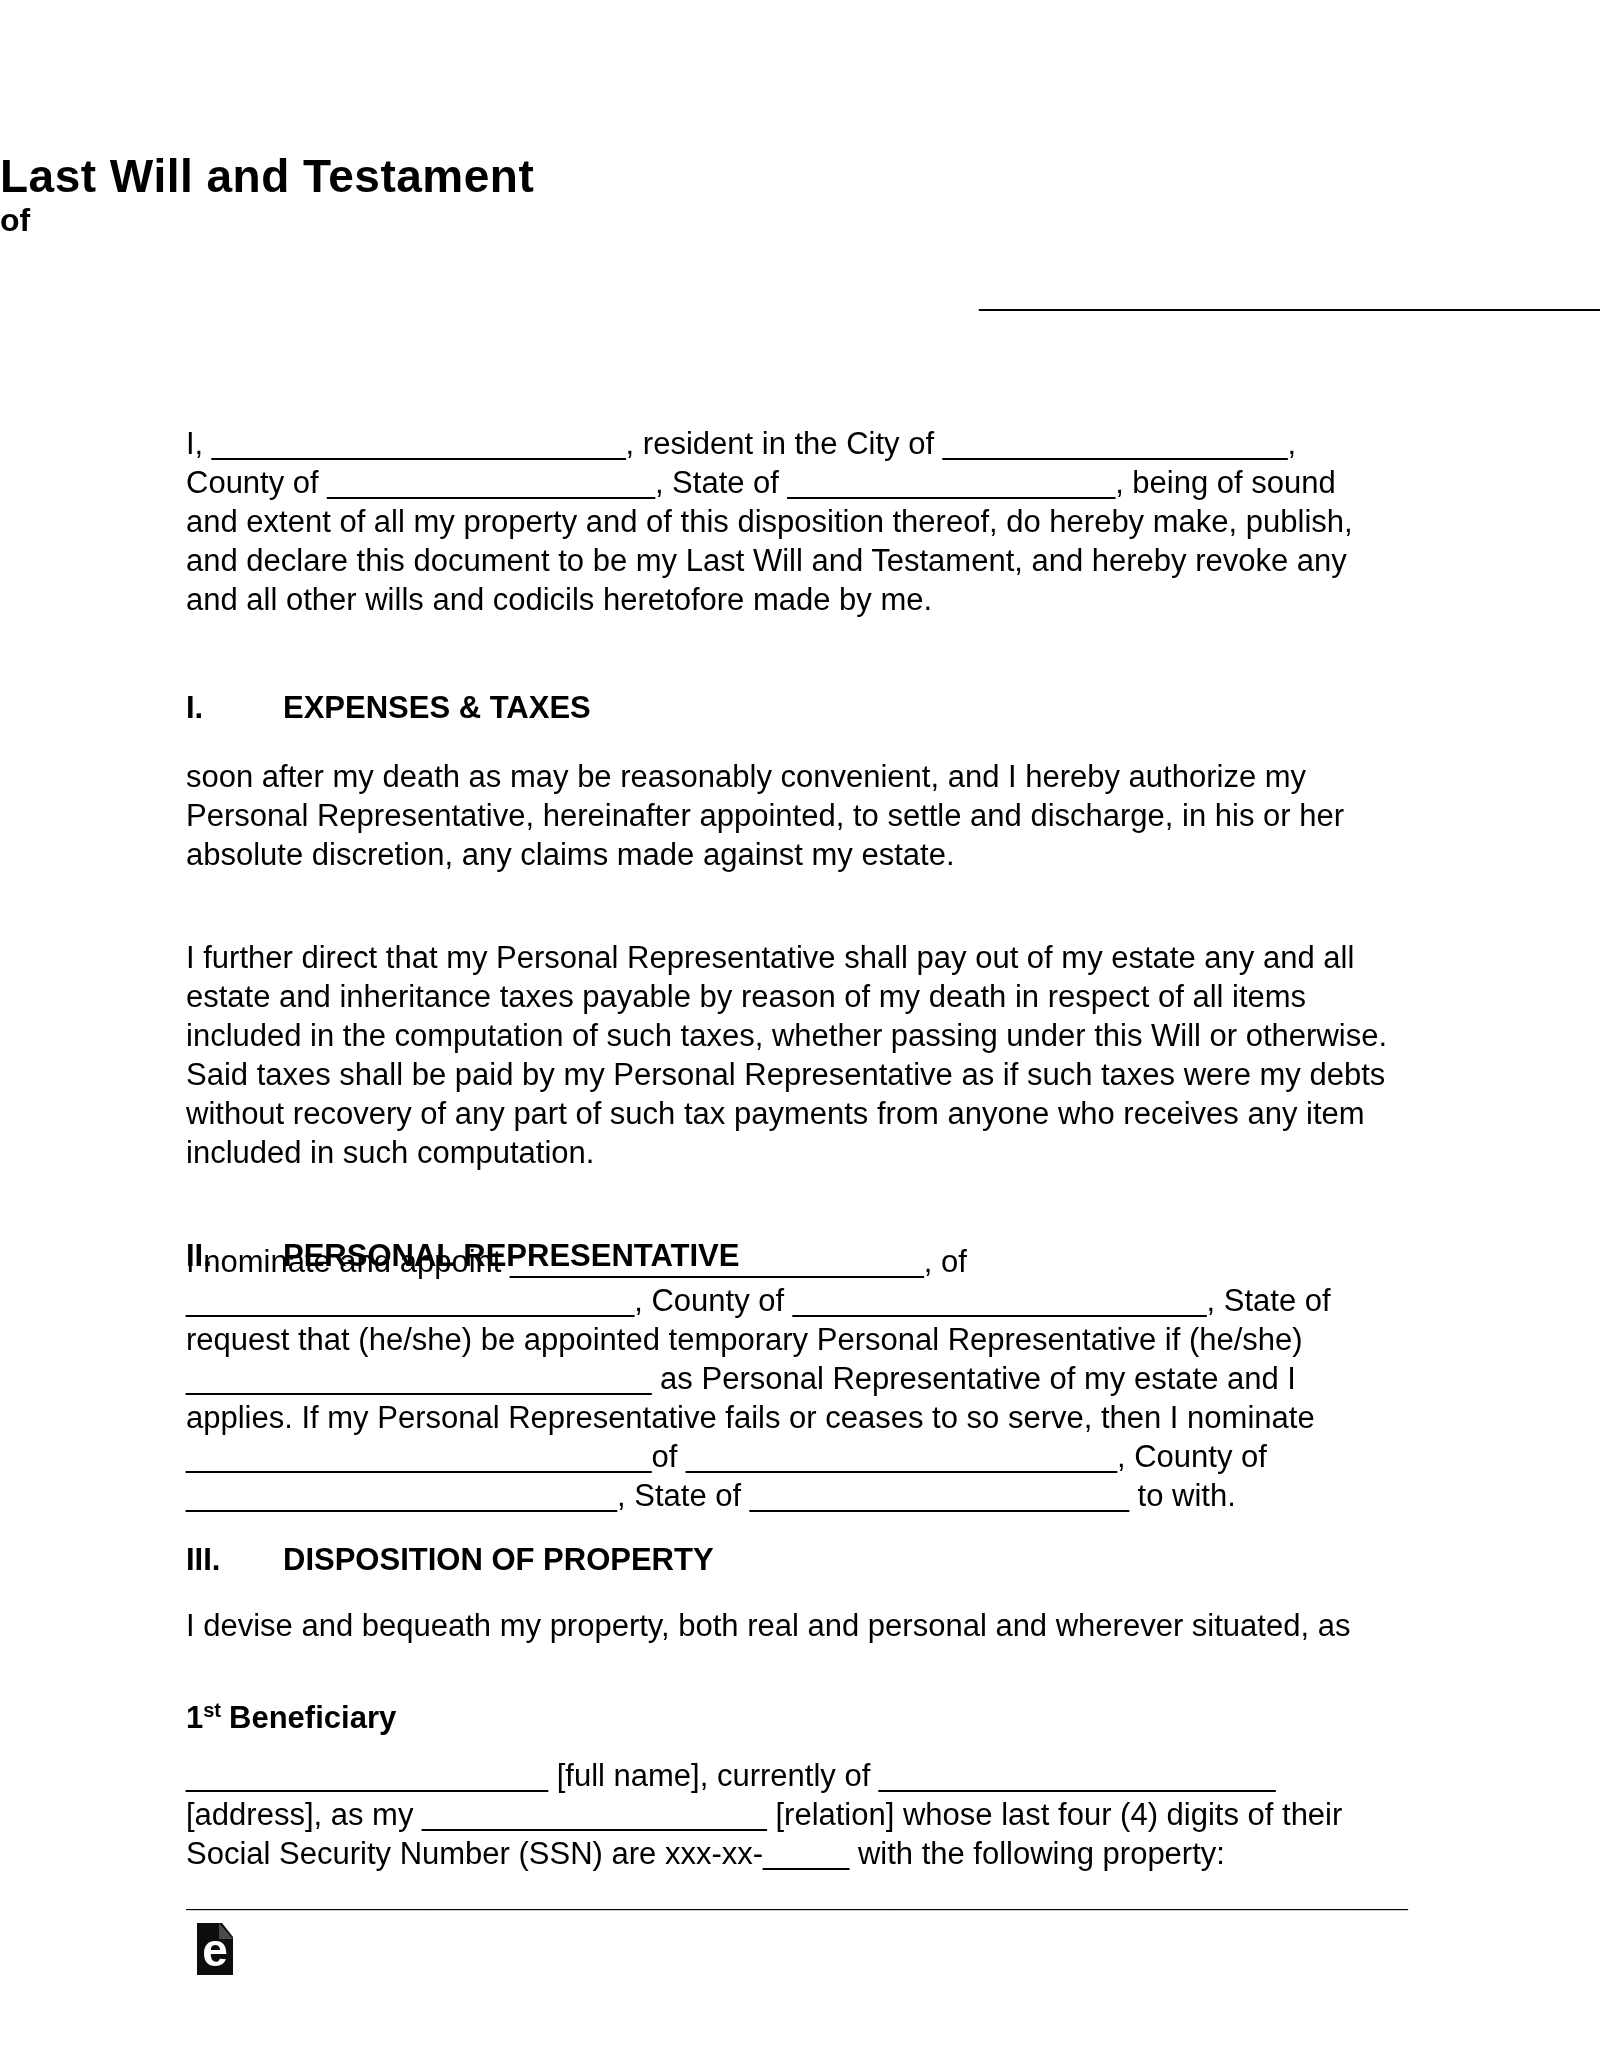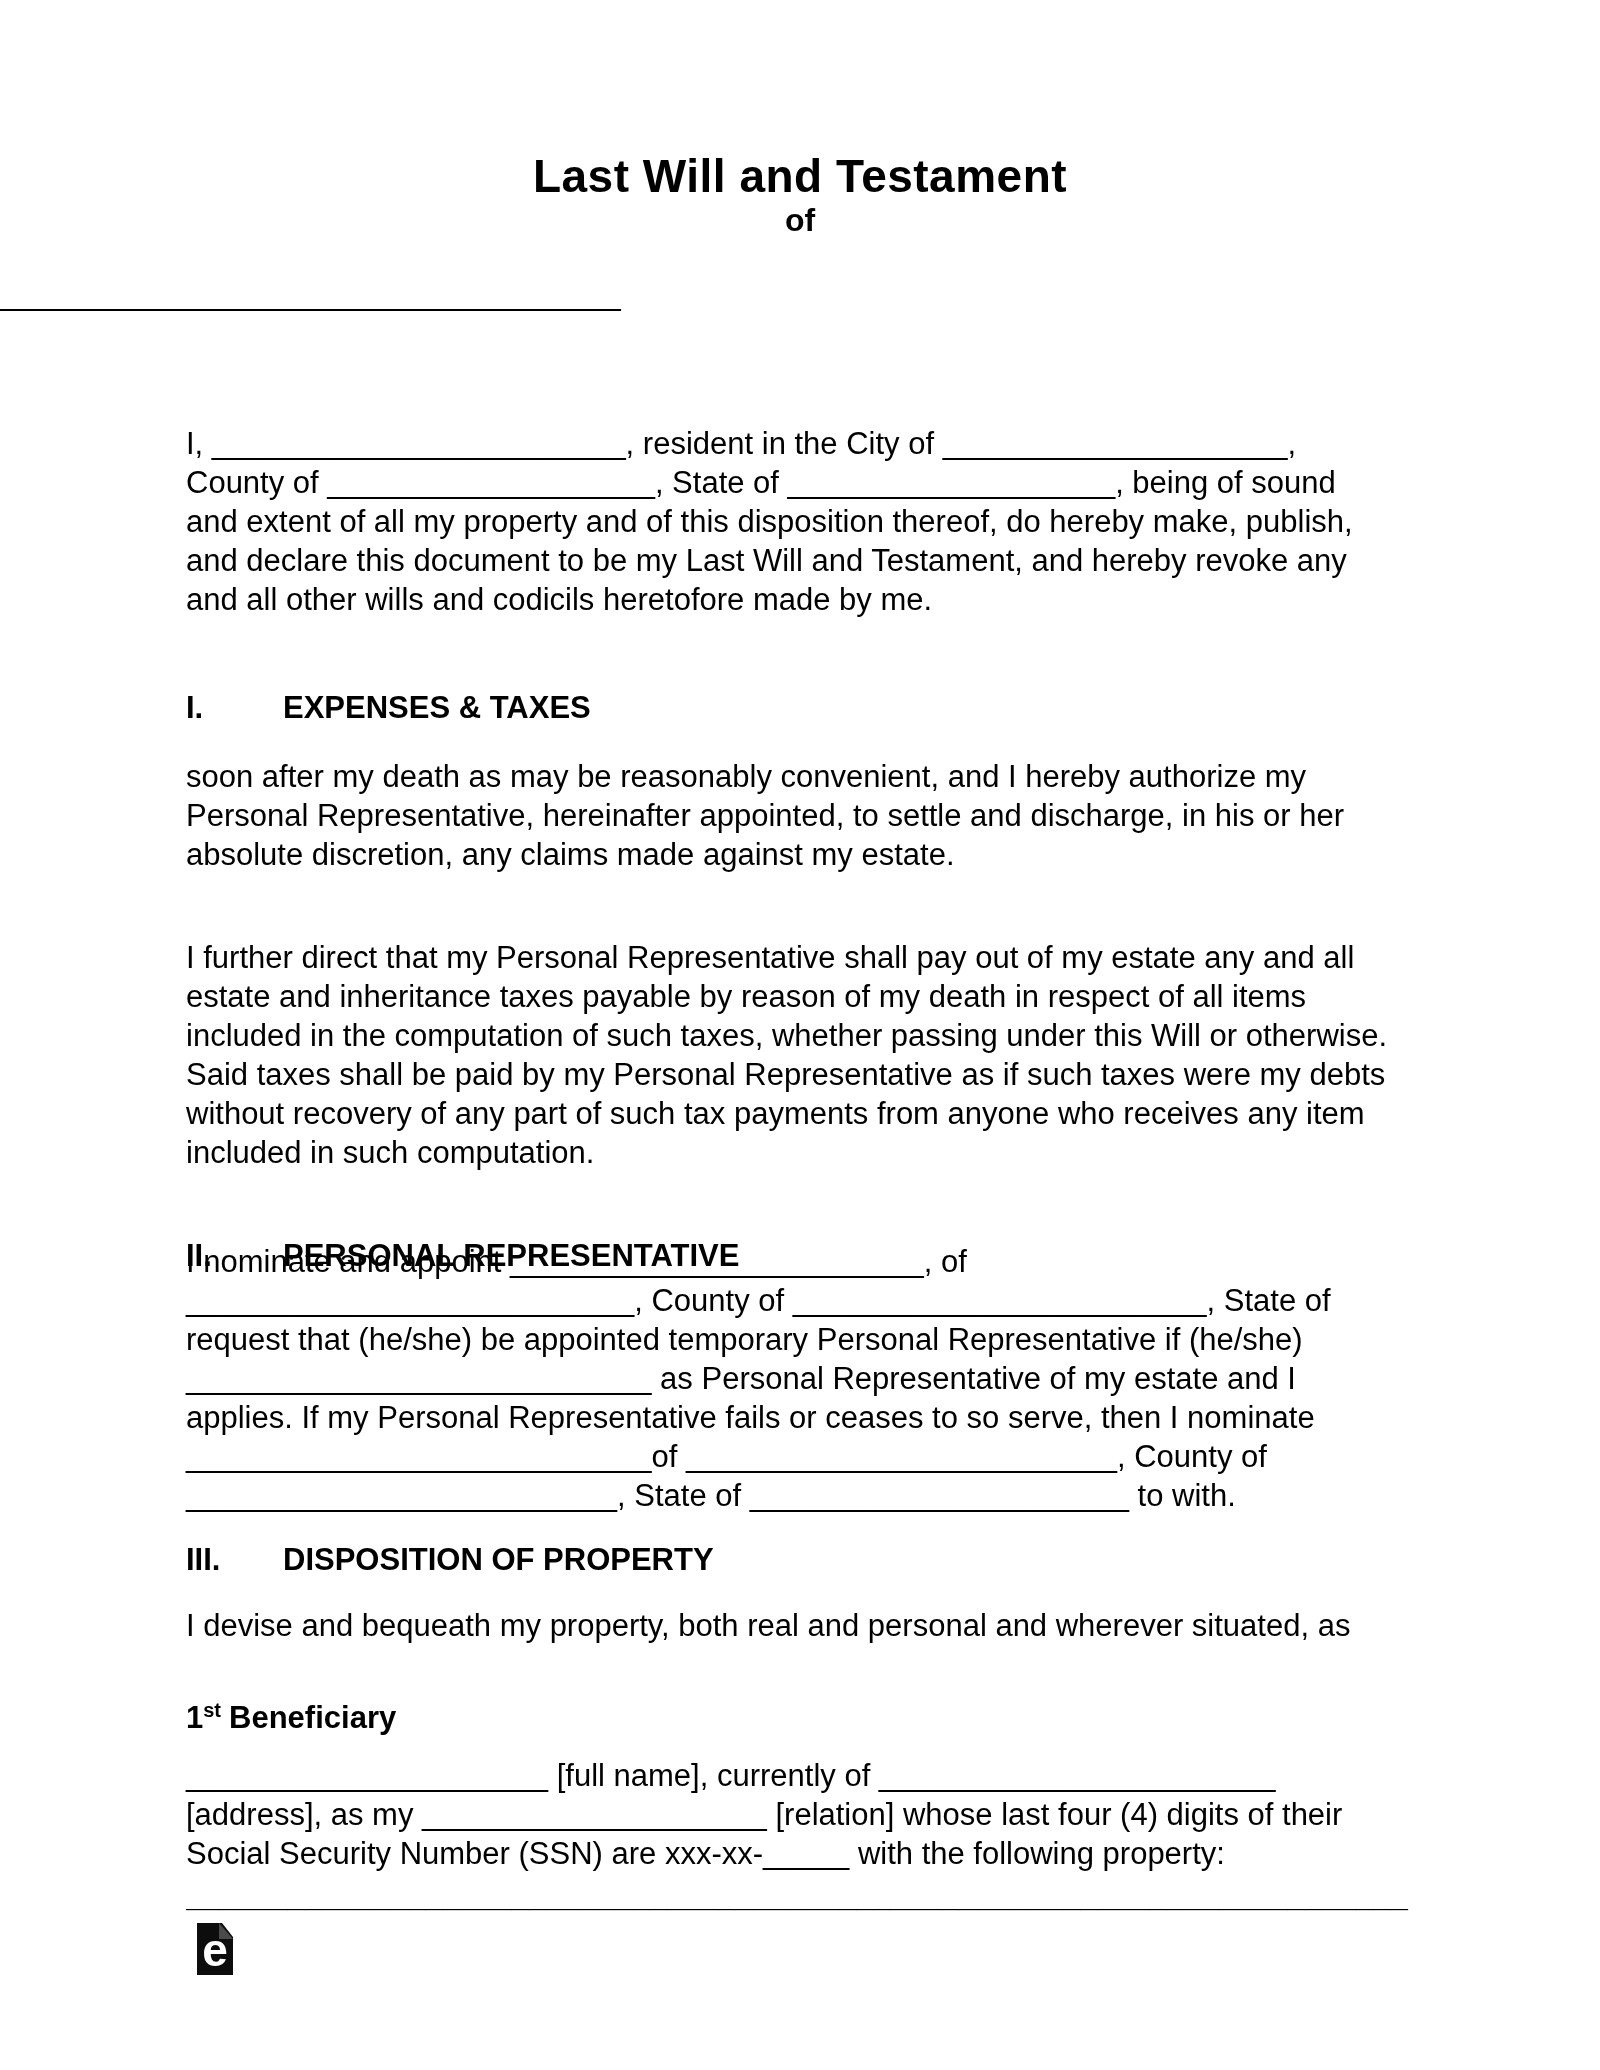--- a/index.html
+++ b/index.html
@@ -22,7 +22,6 @@
     position: absolute;
     left: 0;
     width: 100%;
-    text-align: center;
   }
   .doc-title {
     font-size: 46px;

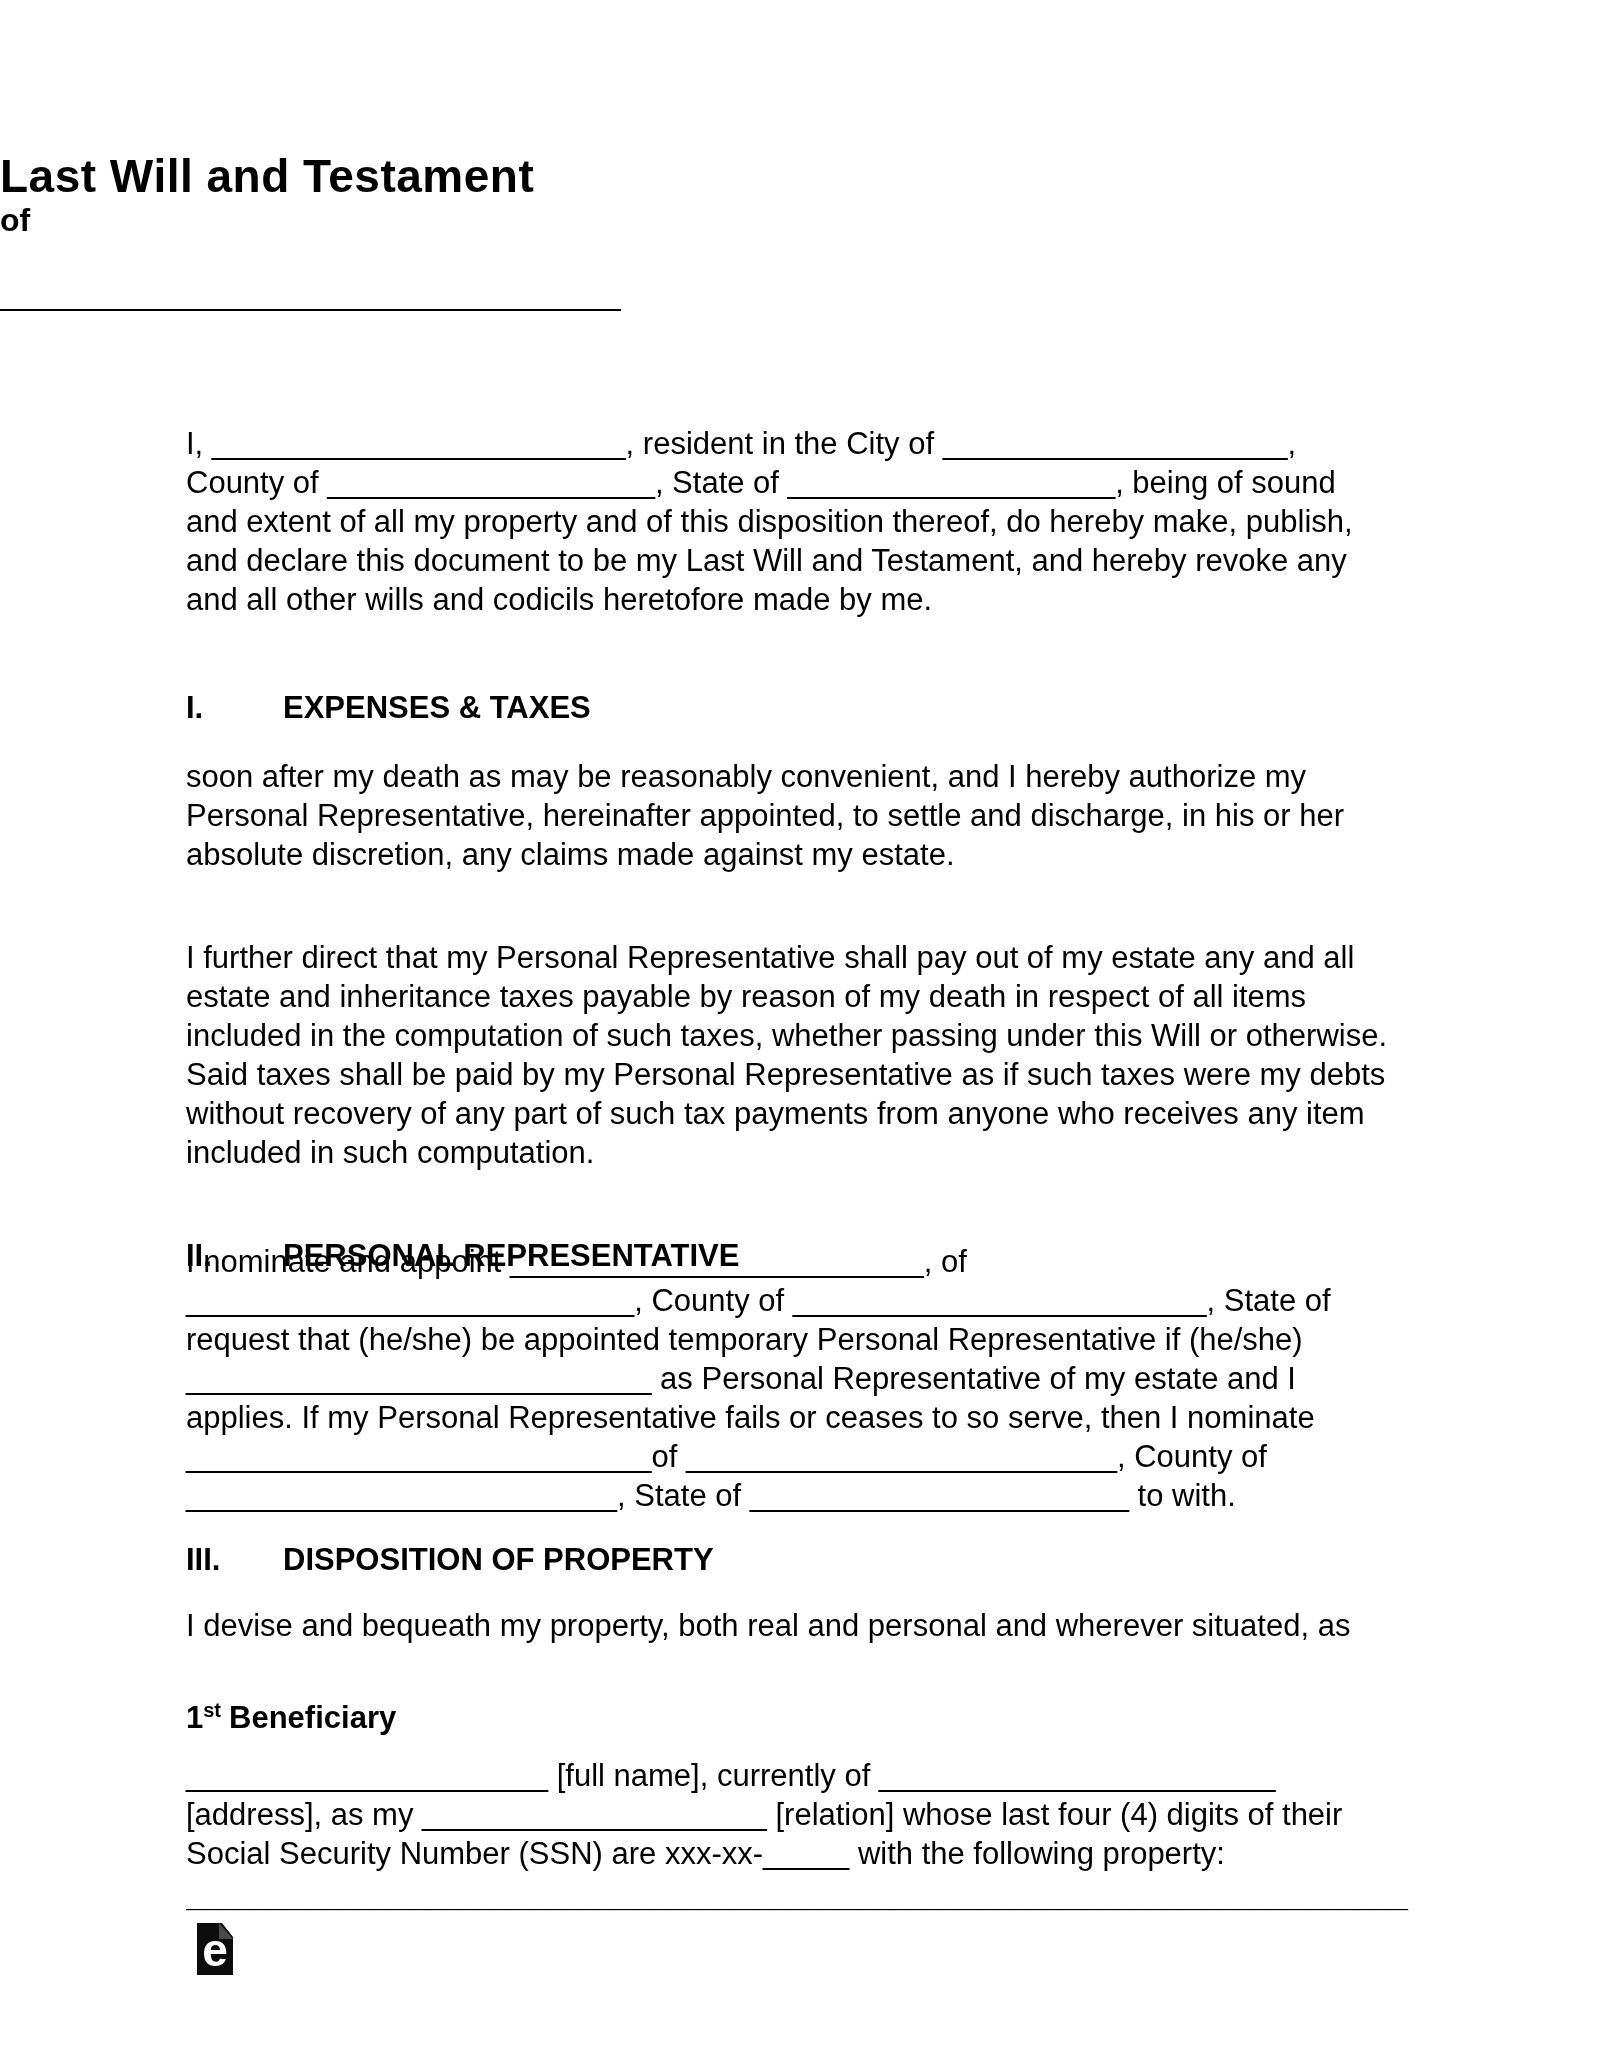--- a/index.html
+++ b/index.html
@@ -38,7 +38,7 @@
     position: absolute;
     left: 0;
     width: 100%;
-    text-align: left;
+    text-align: right;
     white-space: nowrap;
   }
   .block {

